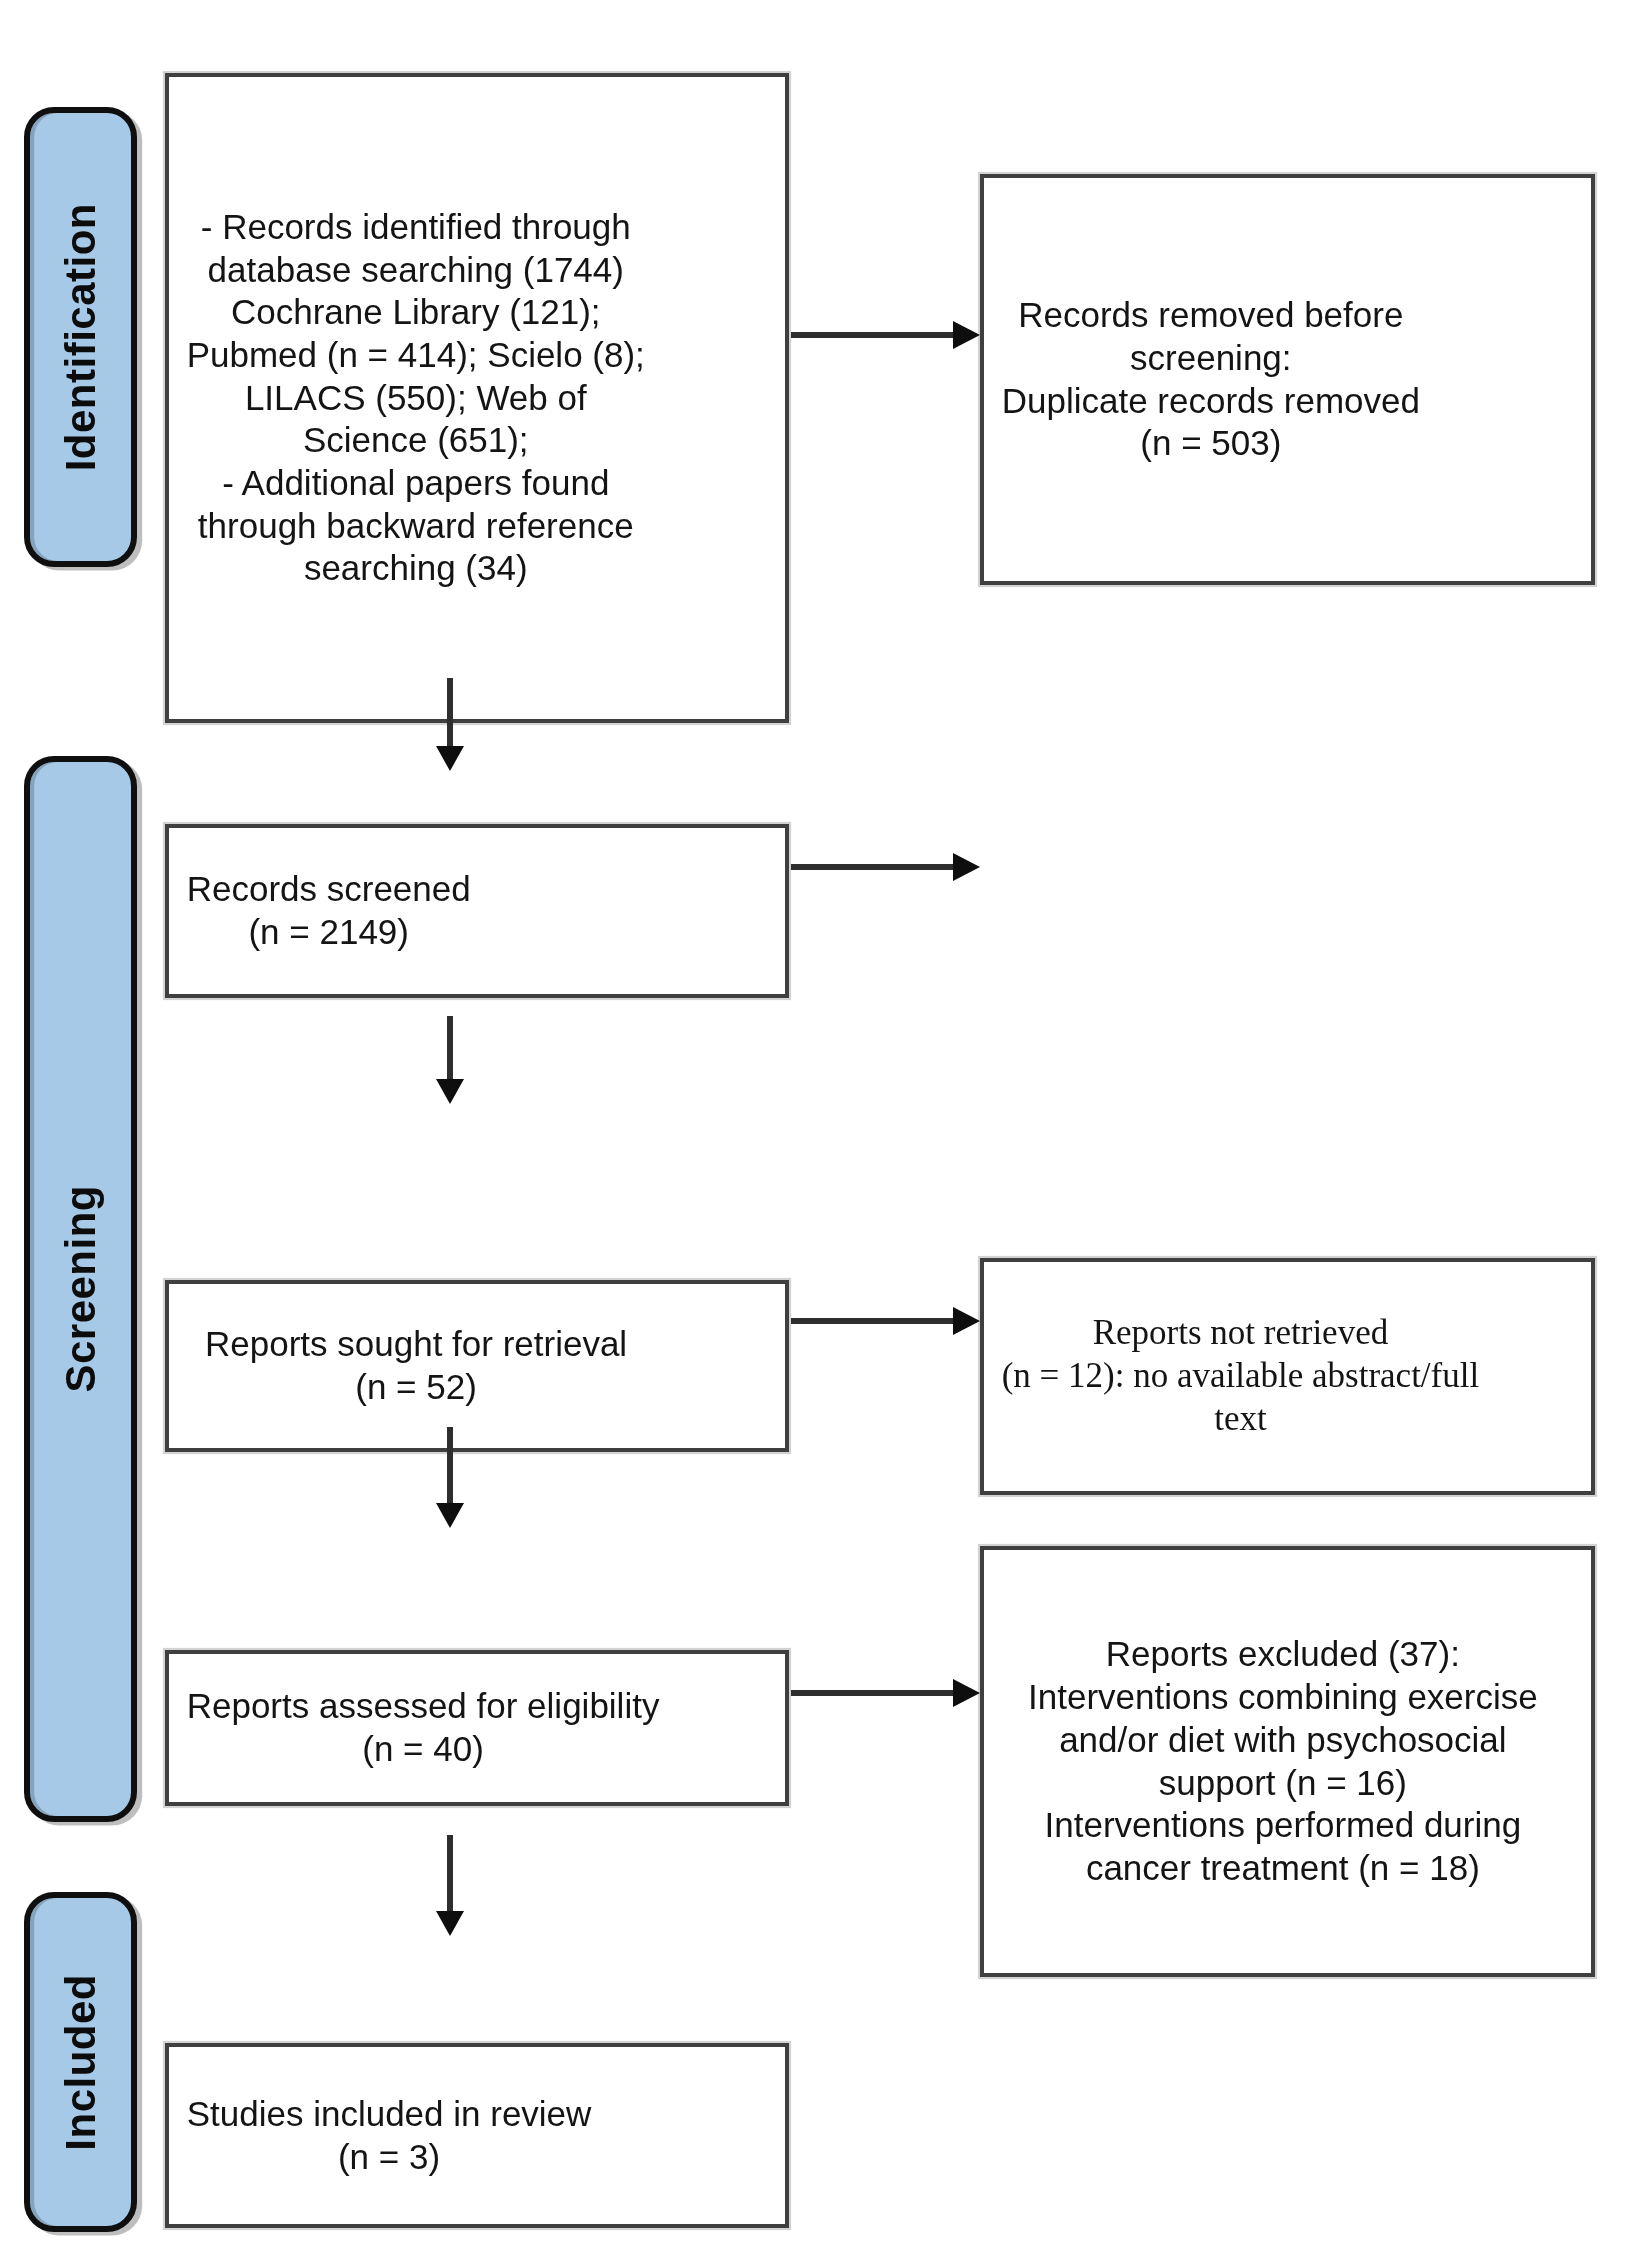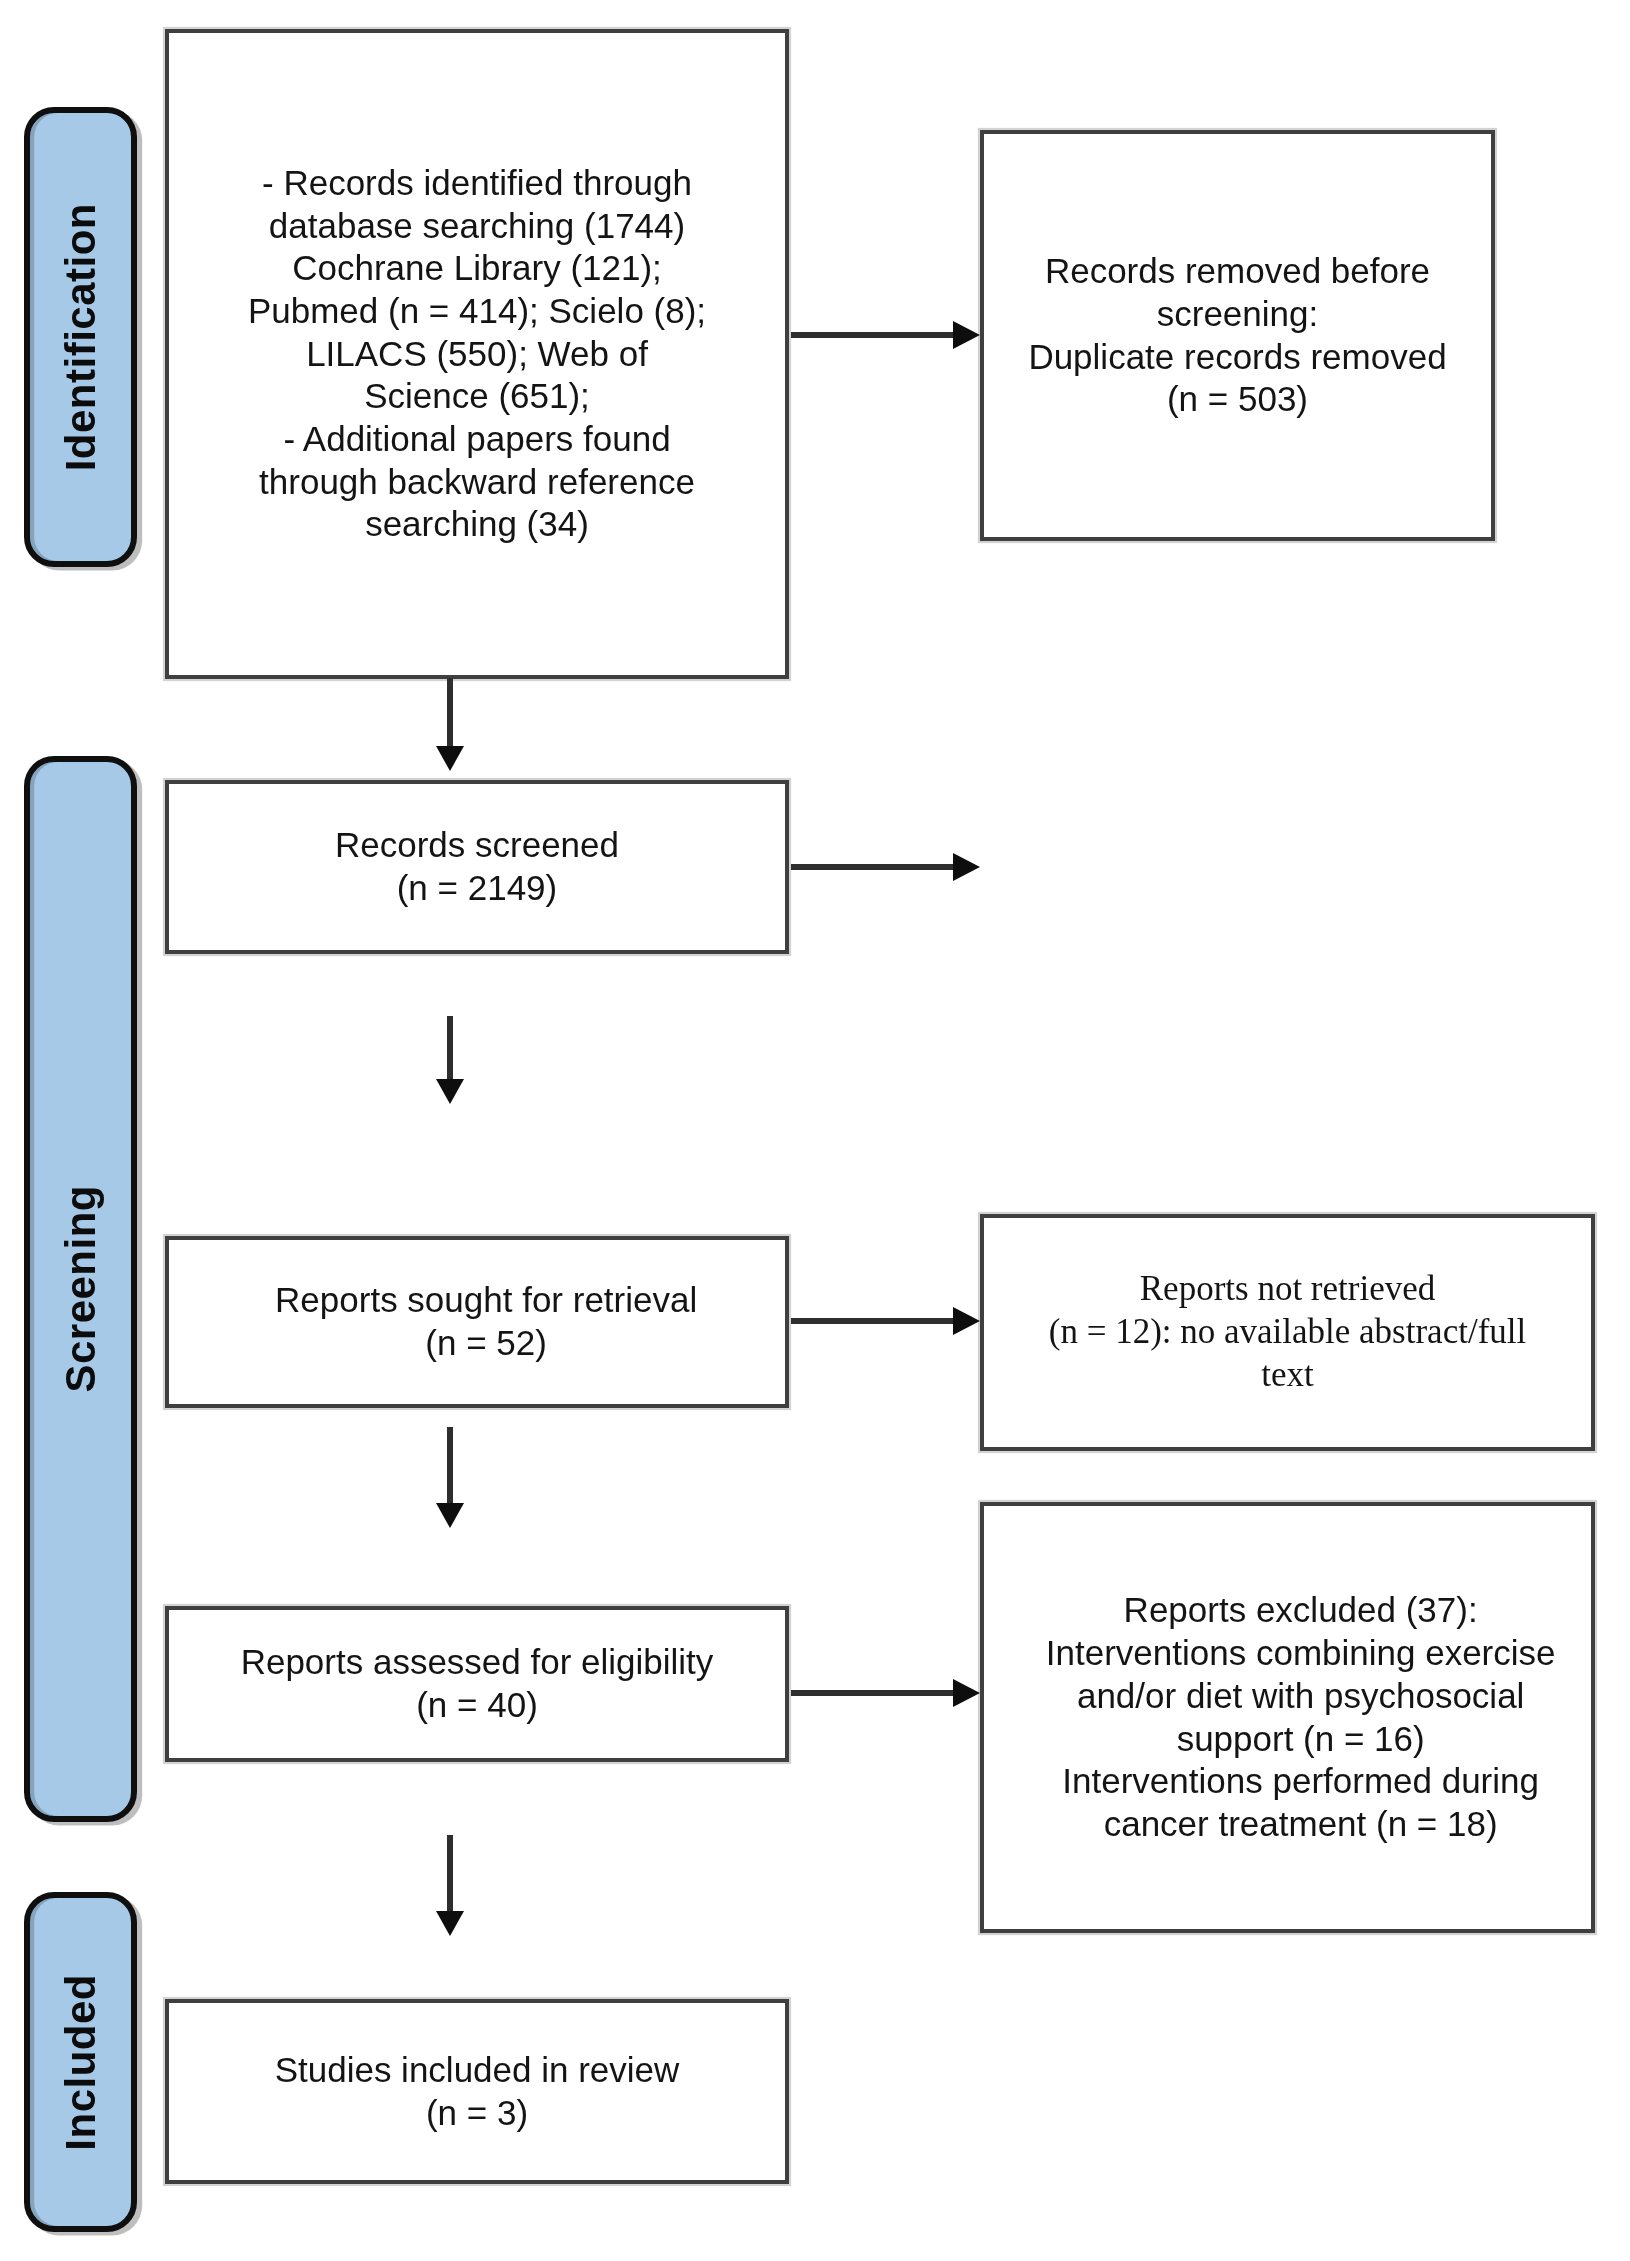--- a/index.html
+++ b/index.html
@@ -50,9 +50,9 @@
     box-sizing: border-box;
     display: flex;
     align-items: center;
-    justify-content: center;
     text-align: center;
     padding: 7.3px 17.7px;
+    margin-top: 44px;
   }
   .fbox .btext {
     white-space: pre-line;

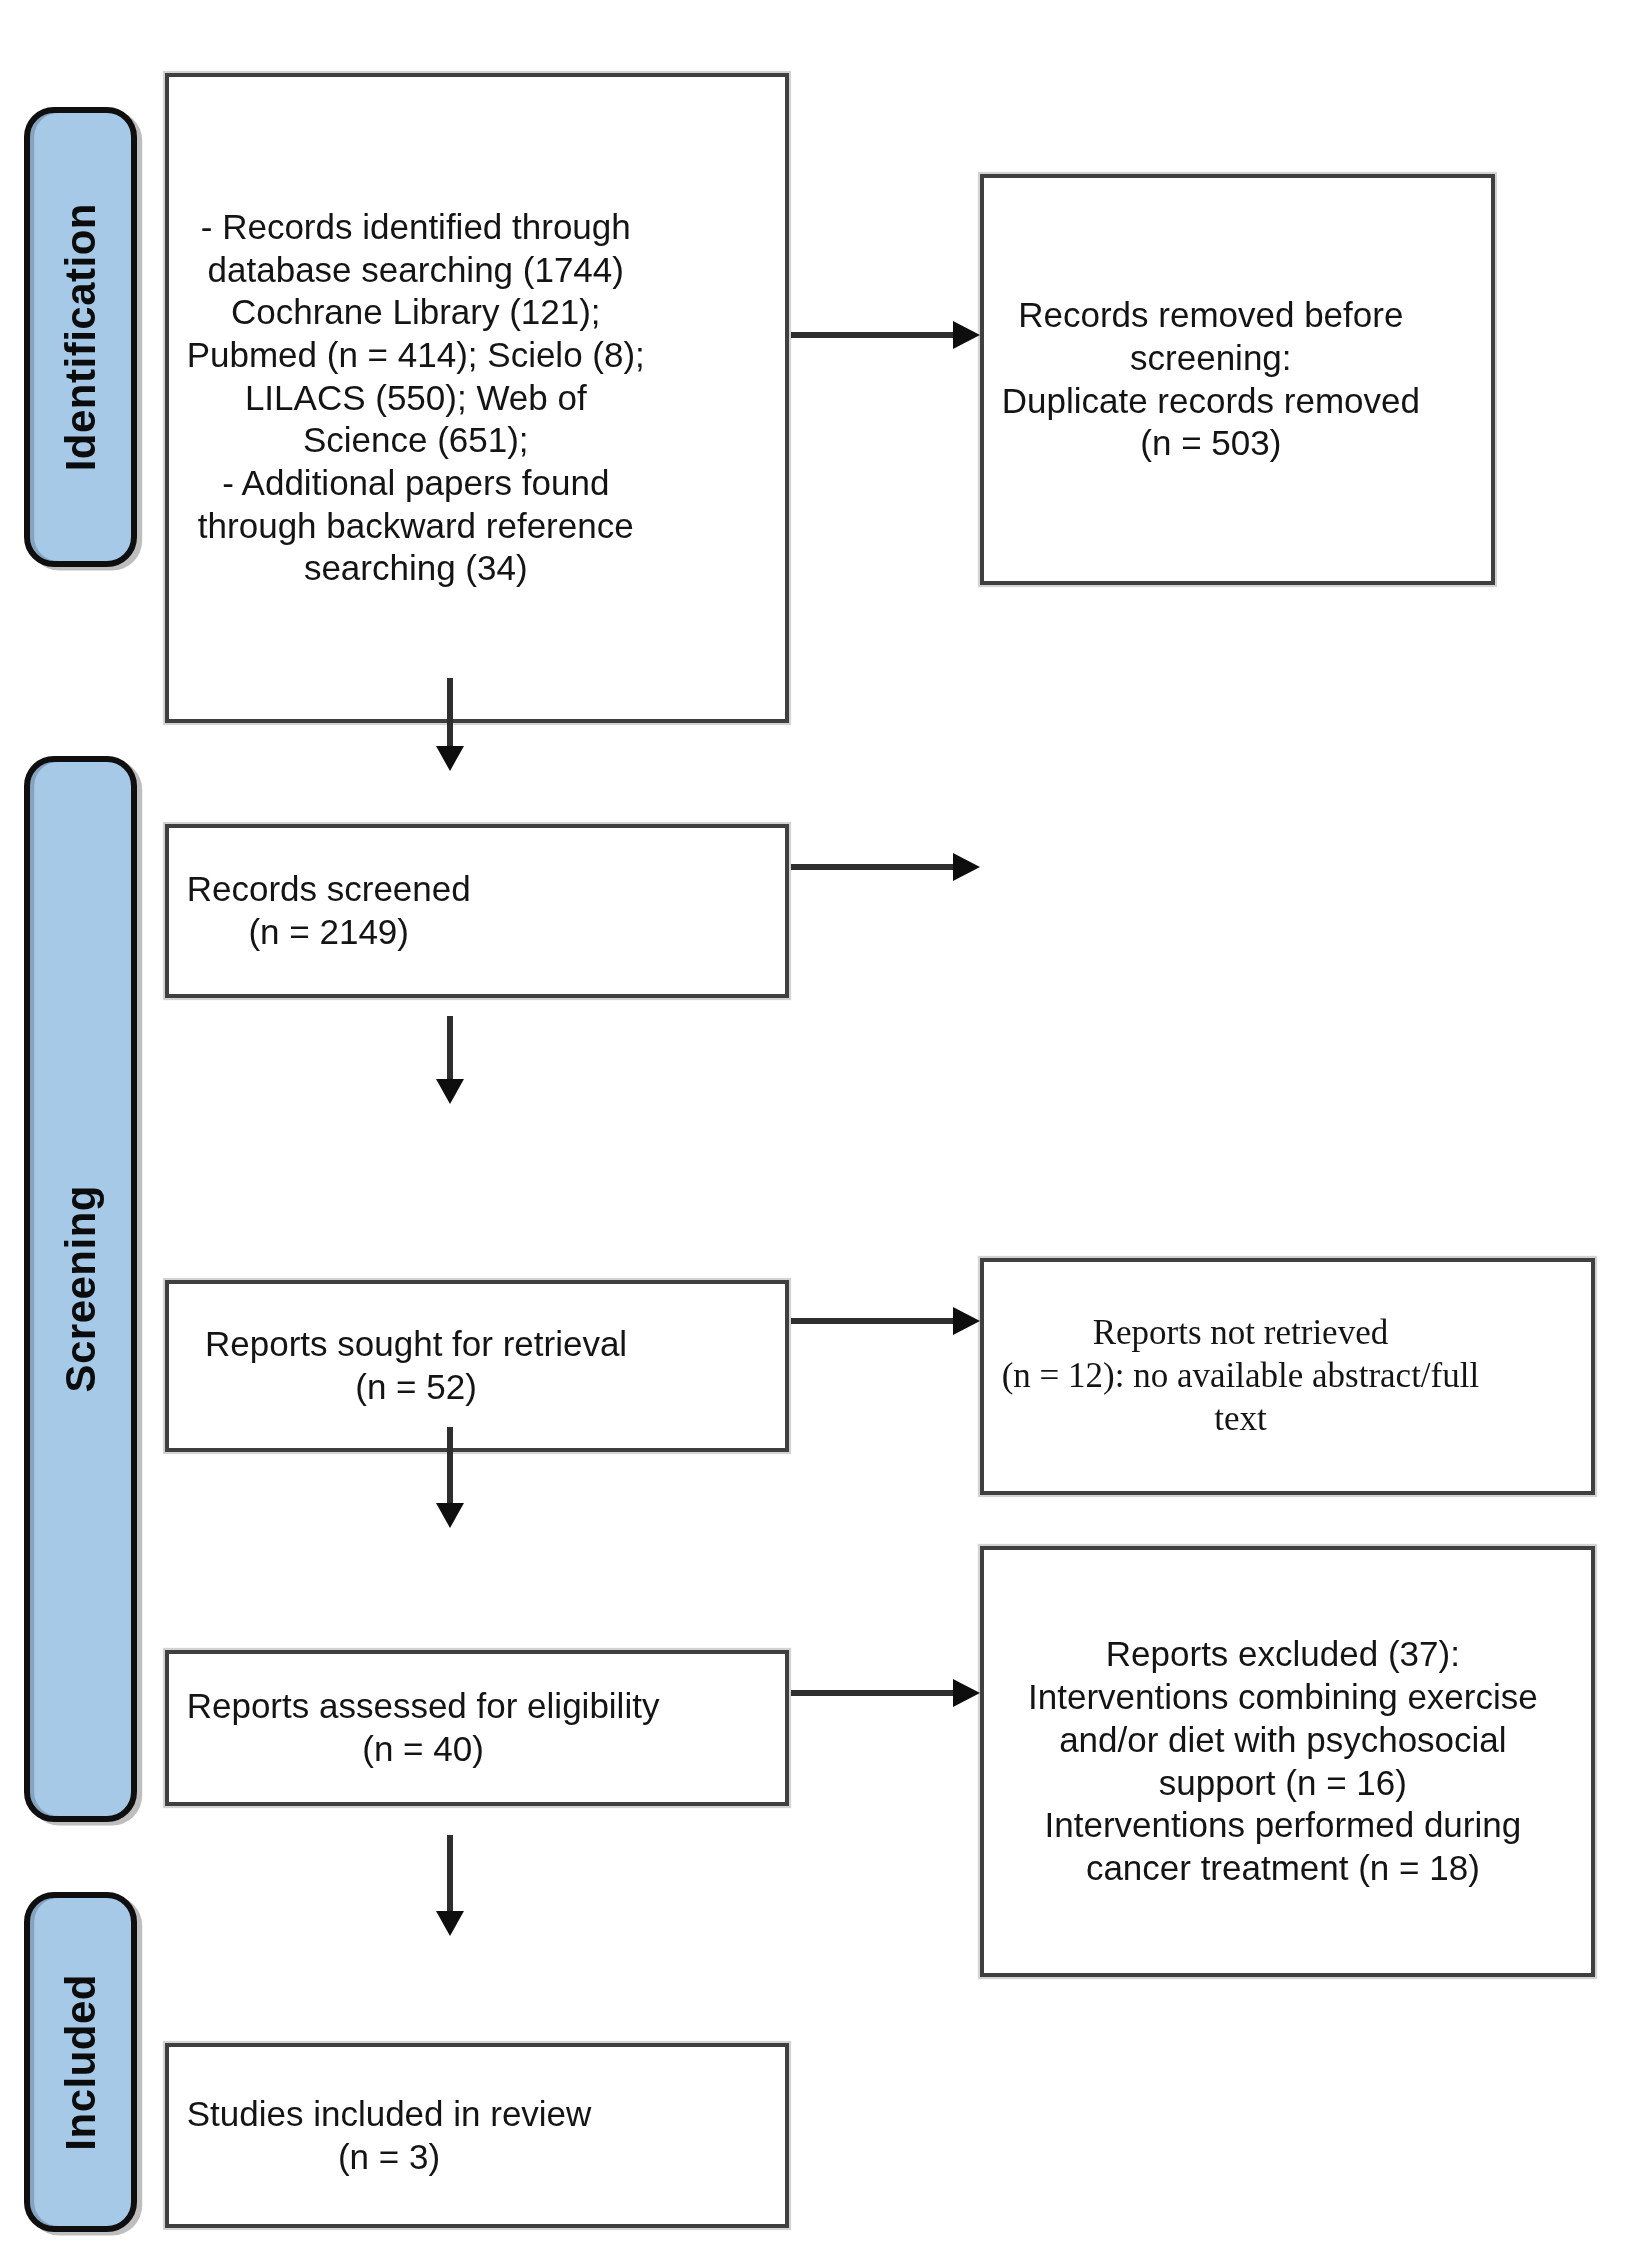--- a/index.html
+++ b/index.html
@@ -143,7 +143,7 @@
 (n = 3)</span>
   </div>
 
-  <div class="fbox" style="left:980px; top:130px; width:515px; height:411px;">
+  <div class="fbox" style="left:980px; top:130px; width:615px; height:411px;">
     <span class="btext">Records removed before
 screening:
 Duplicate records removed

